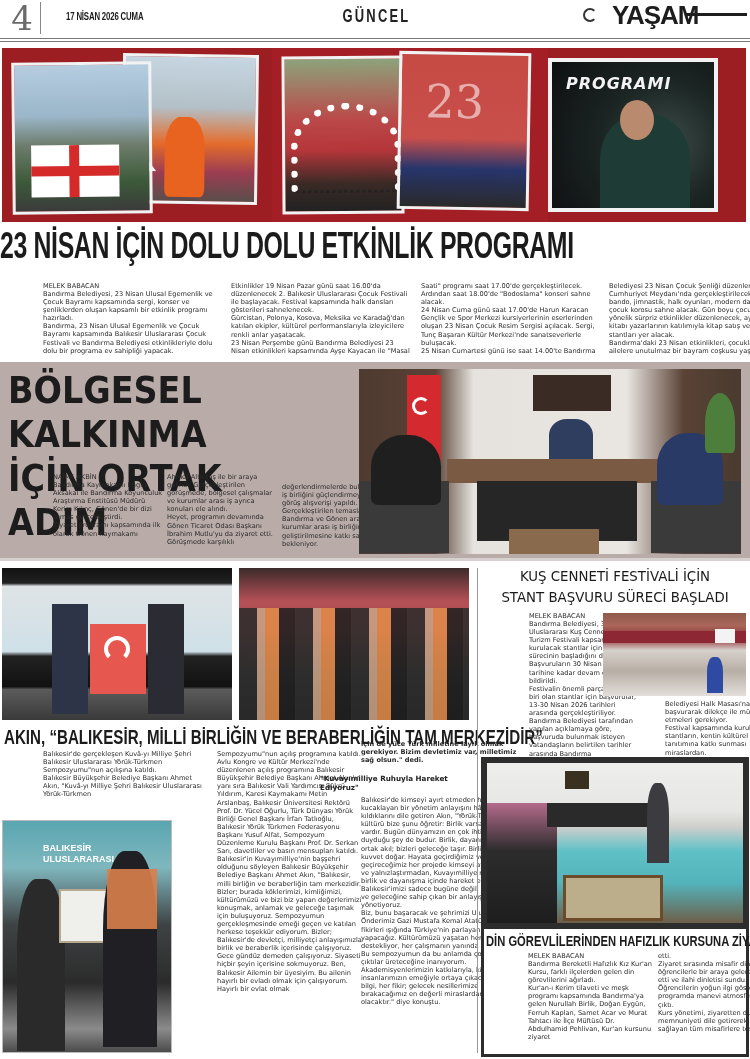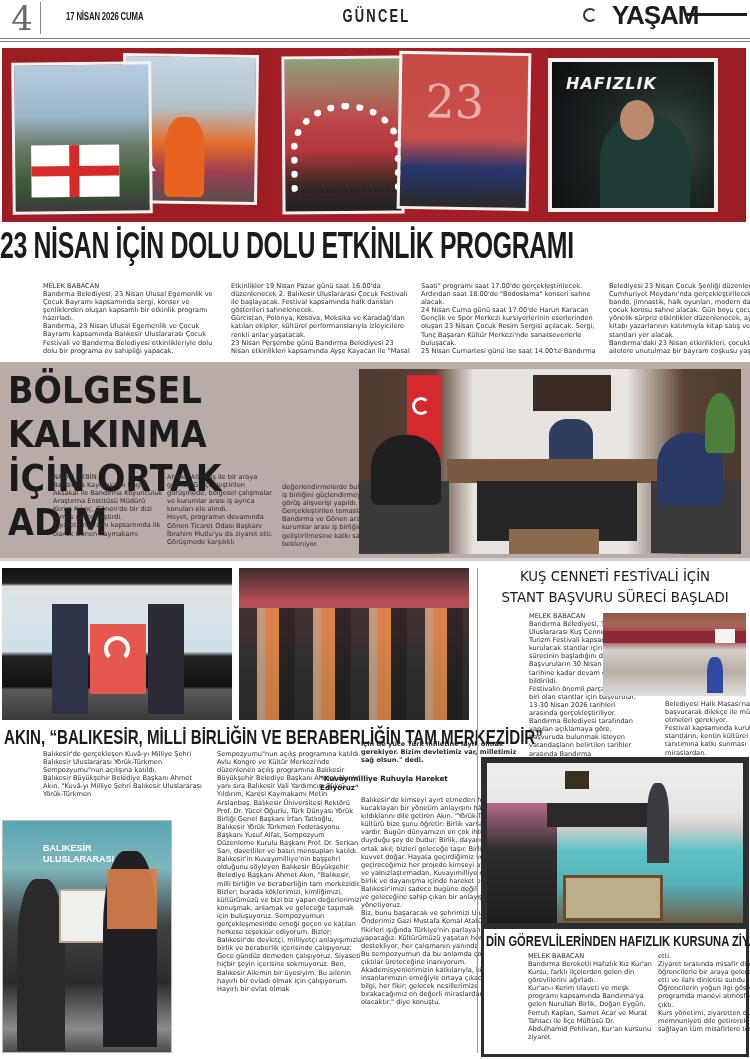--- a/index.html
+++ b/index.html
@@ -100,7 +100,7 @@
   </div>
 
   <div class="abs photo ph-concert" style="left:546px; top:10px; width:170px; height:154px; border-width:4px;">
-    <div class="abs bodoslama-text" style="left:14px; top:12px;">HAFIZLIK</div>
+    <div class="abs bodoslama-text" style="left:14px; top:12px;">PROGRAMI</div>
     <div class="abs" style="left:48px; top:52px; width:90px; height:100px; background:#1f3b36; border-radius:45% 45% 0 0;"></div>
     <div class="abs" style="left:68px; top:38px; width:34px; height:40px; background:#b98a6e; border-radius:50%;"></div>
   </div>

